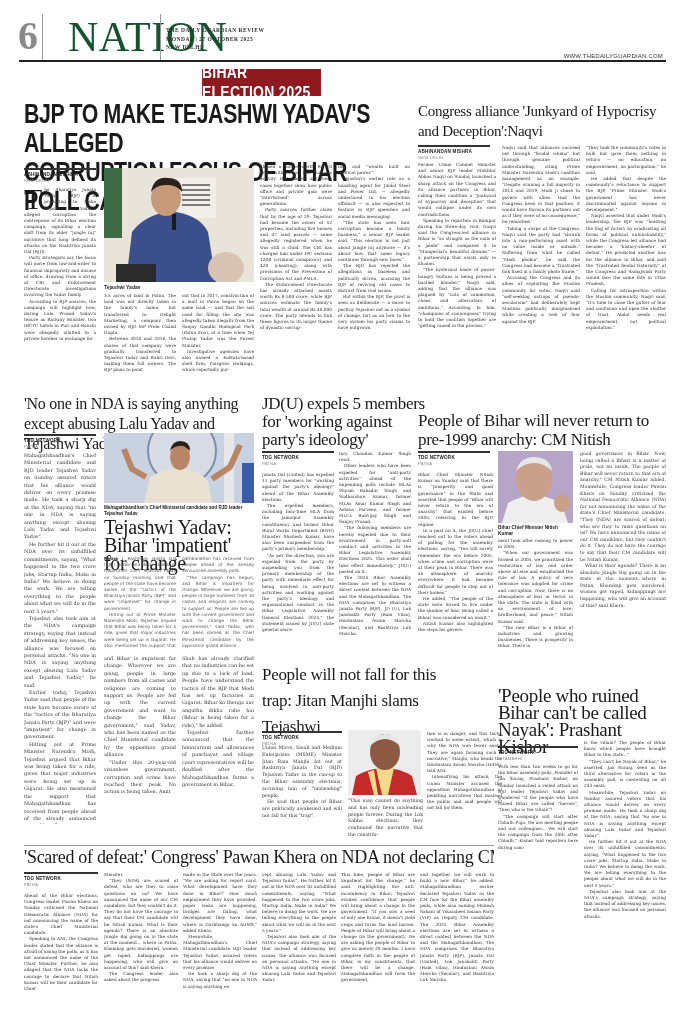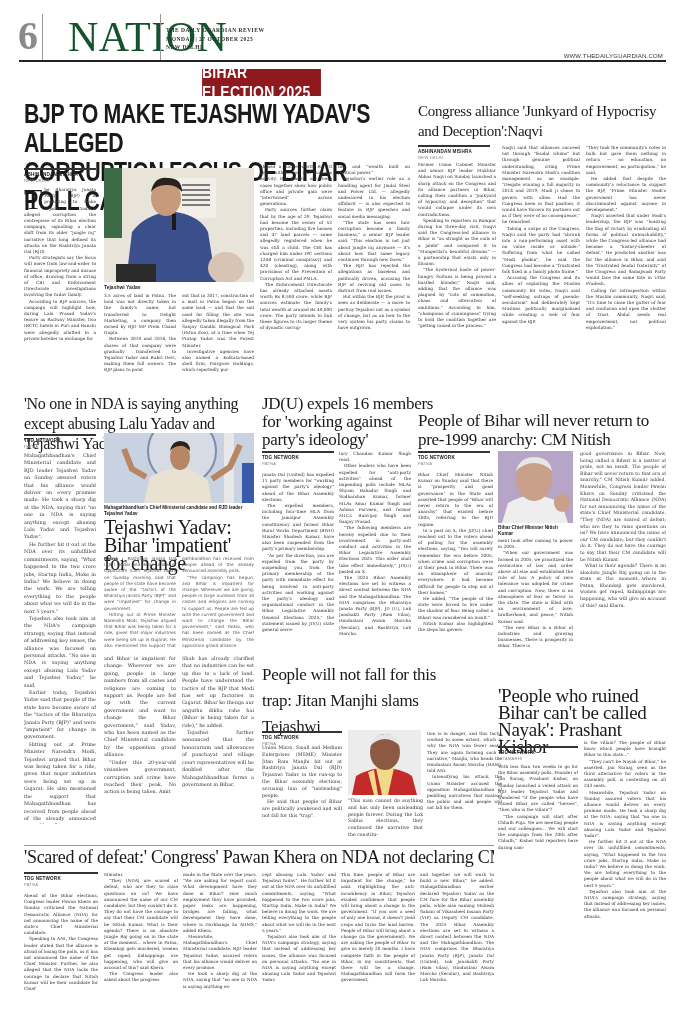--- a/index.html
+++ b/index.html
@@ -186,7 +186,7 @@
   <p>Tejashwi further announced that the honorarium and allowances of panchayat and village court representatives will be doubled after the Mahagathbandhan forms a government in Bihar.</p>
 </div>
 
-<div class="abs hl-serif" style="left:262px;top:395px;width:175px;font-size:17px;line-height:18px;">JD(U) expels 16 members for 'working against party's ideology'</div>
+<div class="abs hl-serif" style="left:262px;top:395px;width:175px;font-size:17px;line-height:18px;">JD(U) expels 5 members for 'working against party's ideology'</div>
 <div class="abs" style="left:262px;top:451px;width:72px;">
   <div class="byline">TDG NETWORK</div>
   <div class="dateline">PATNA</div>

